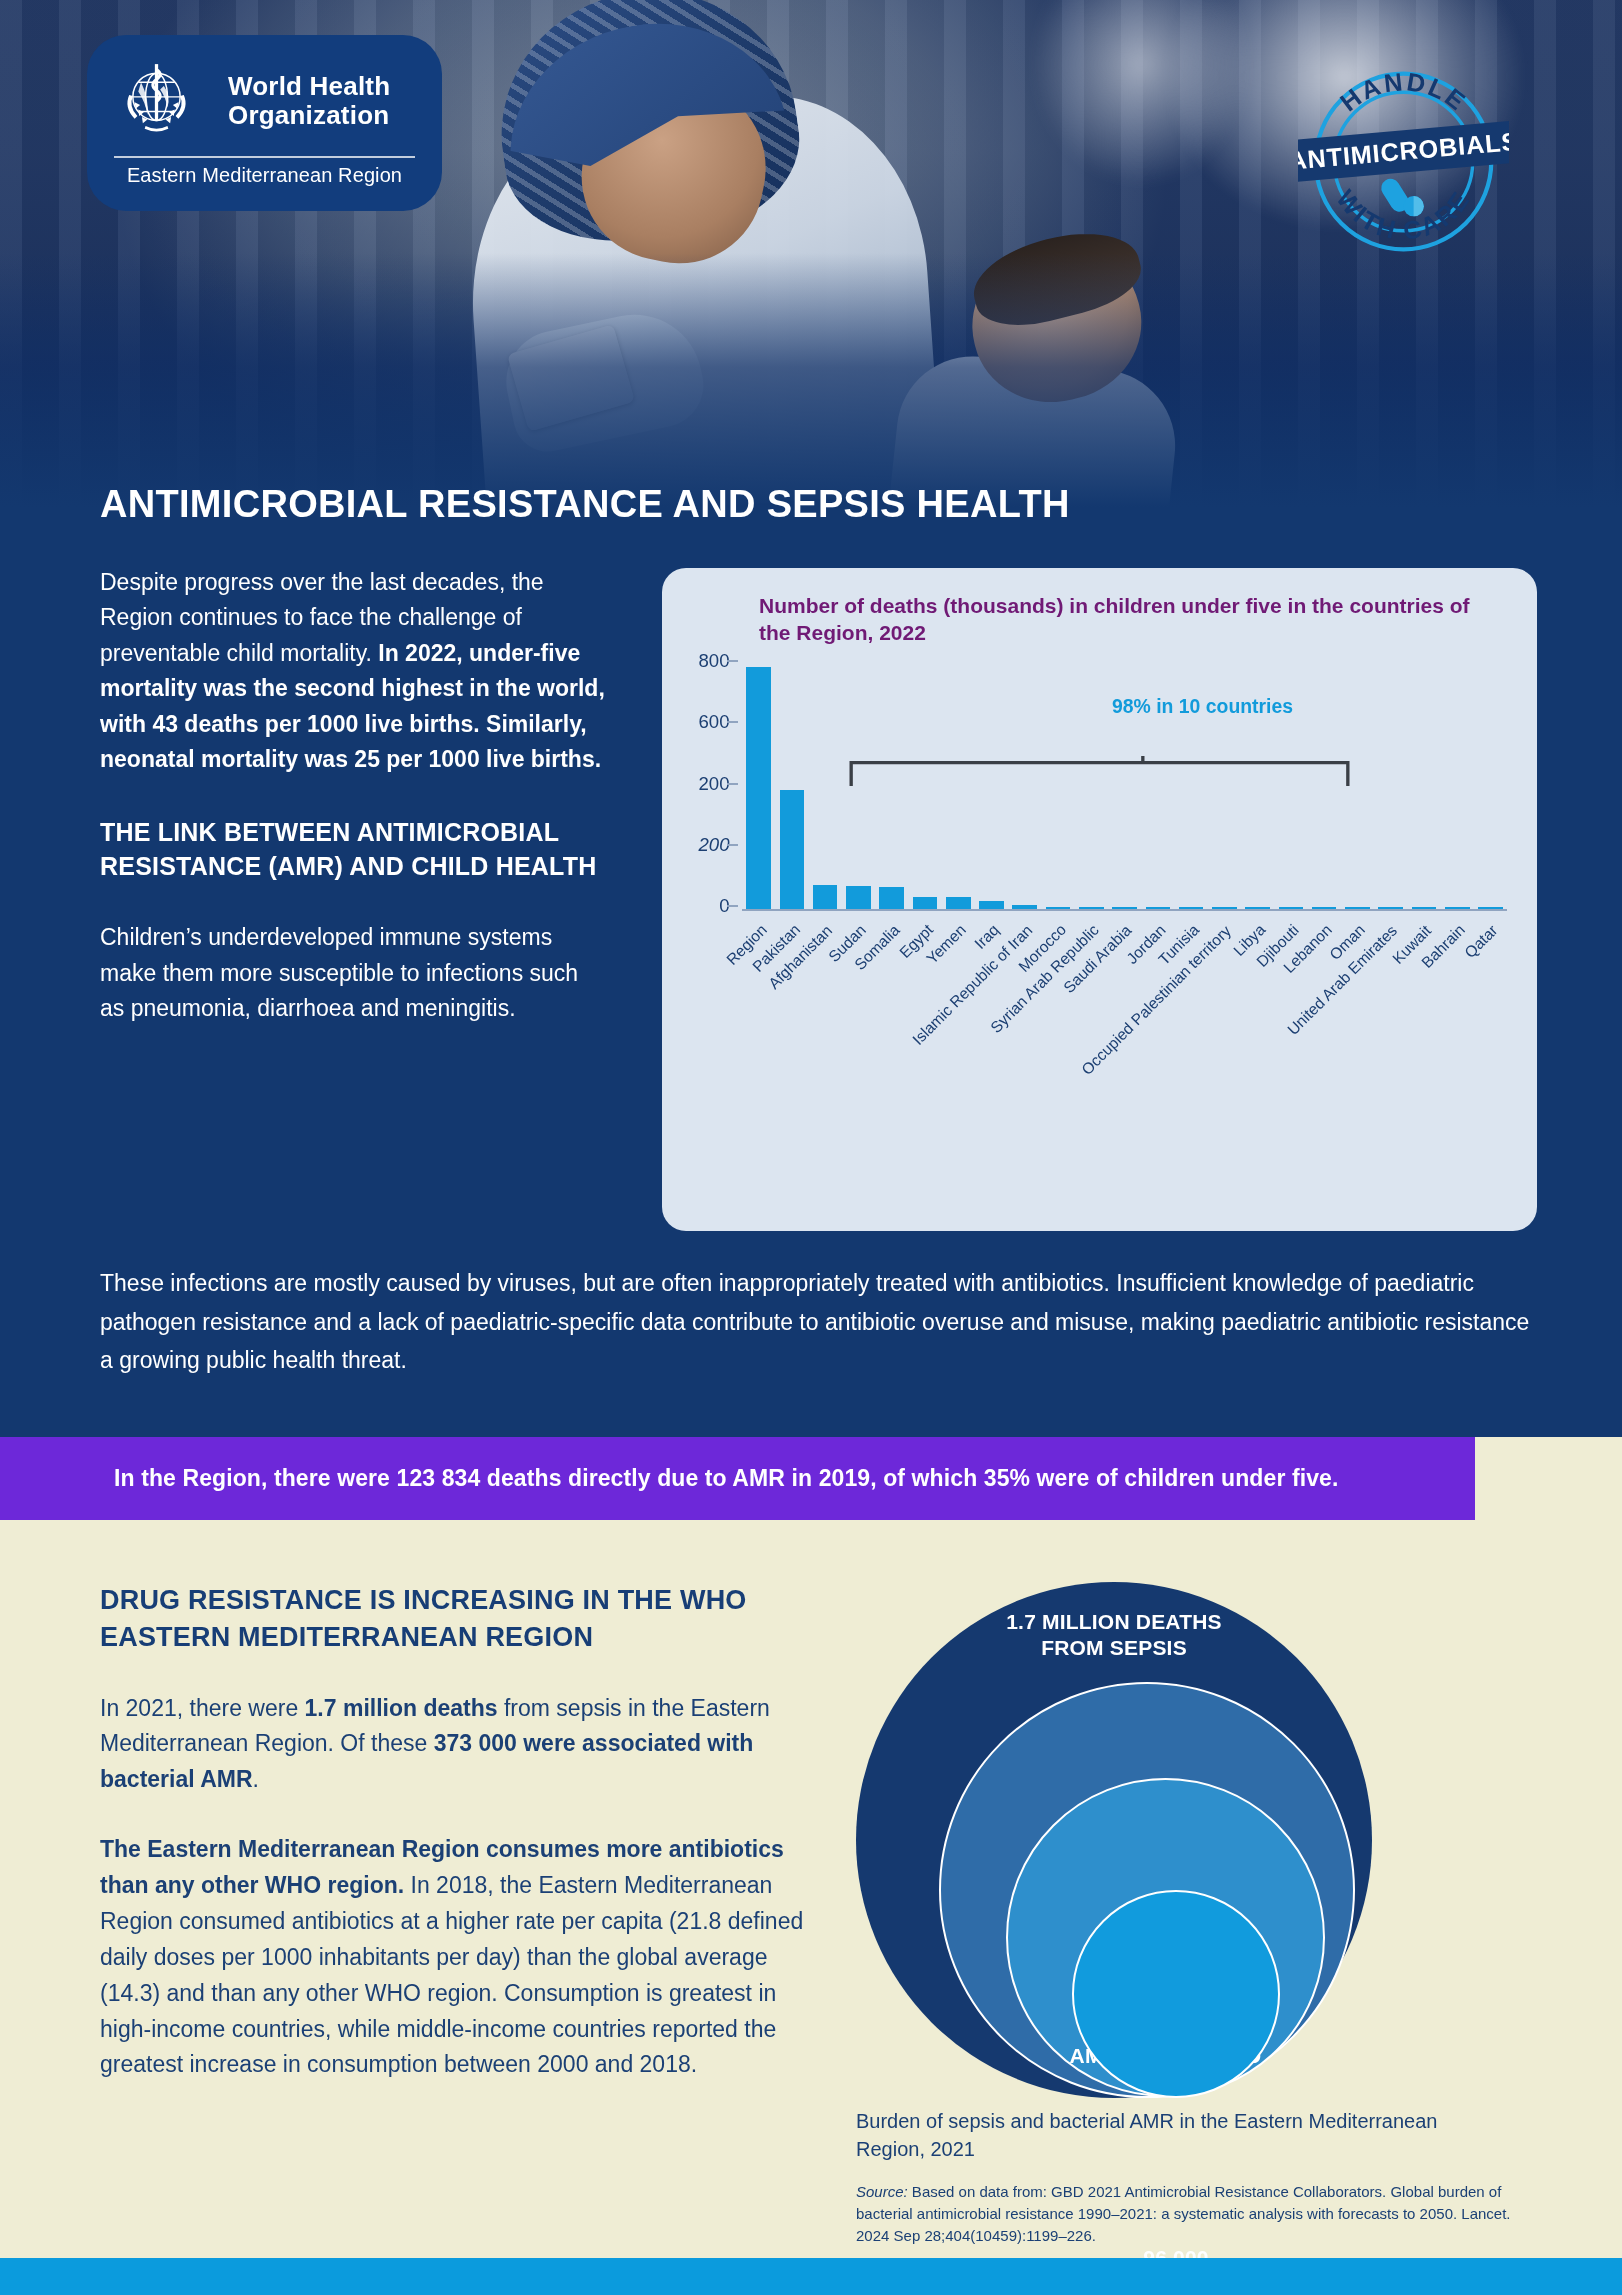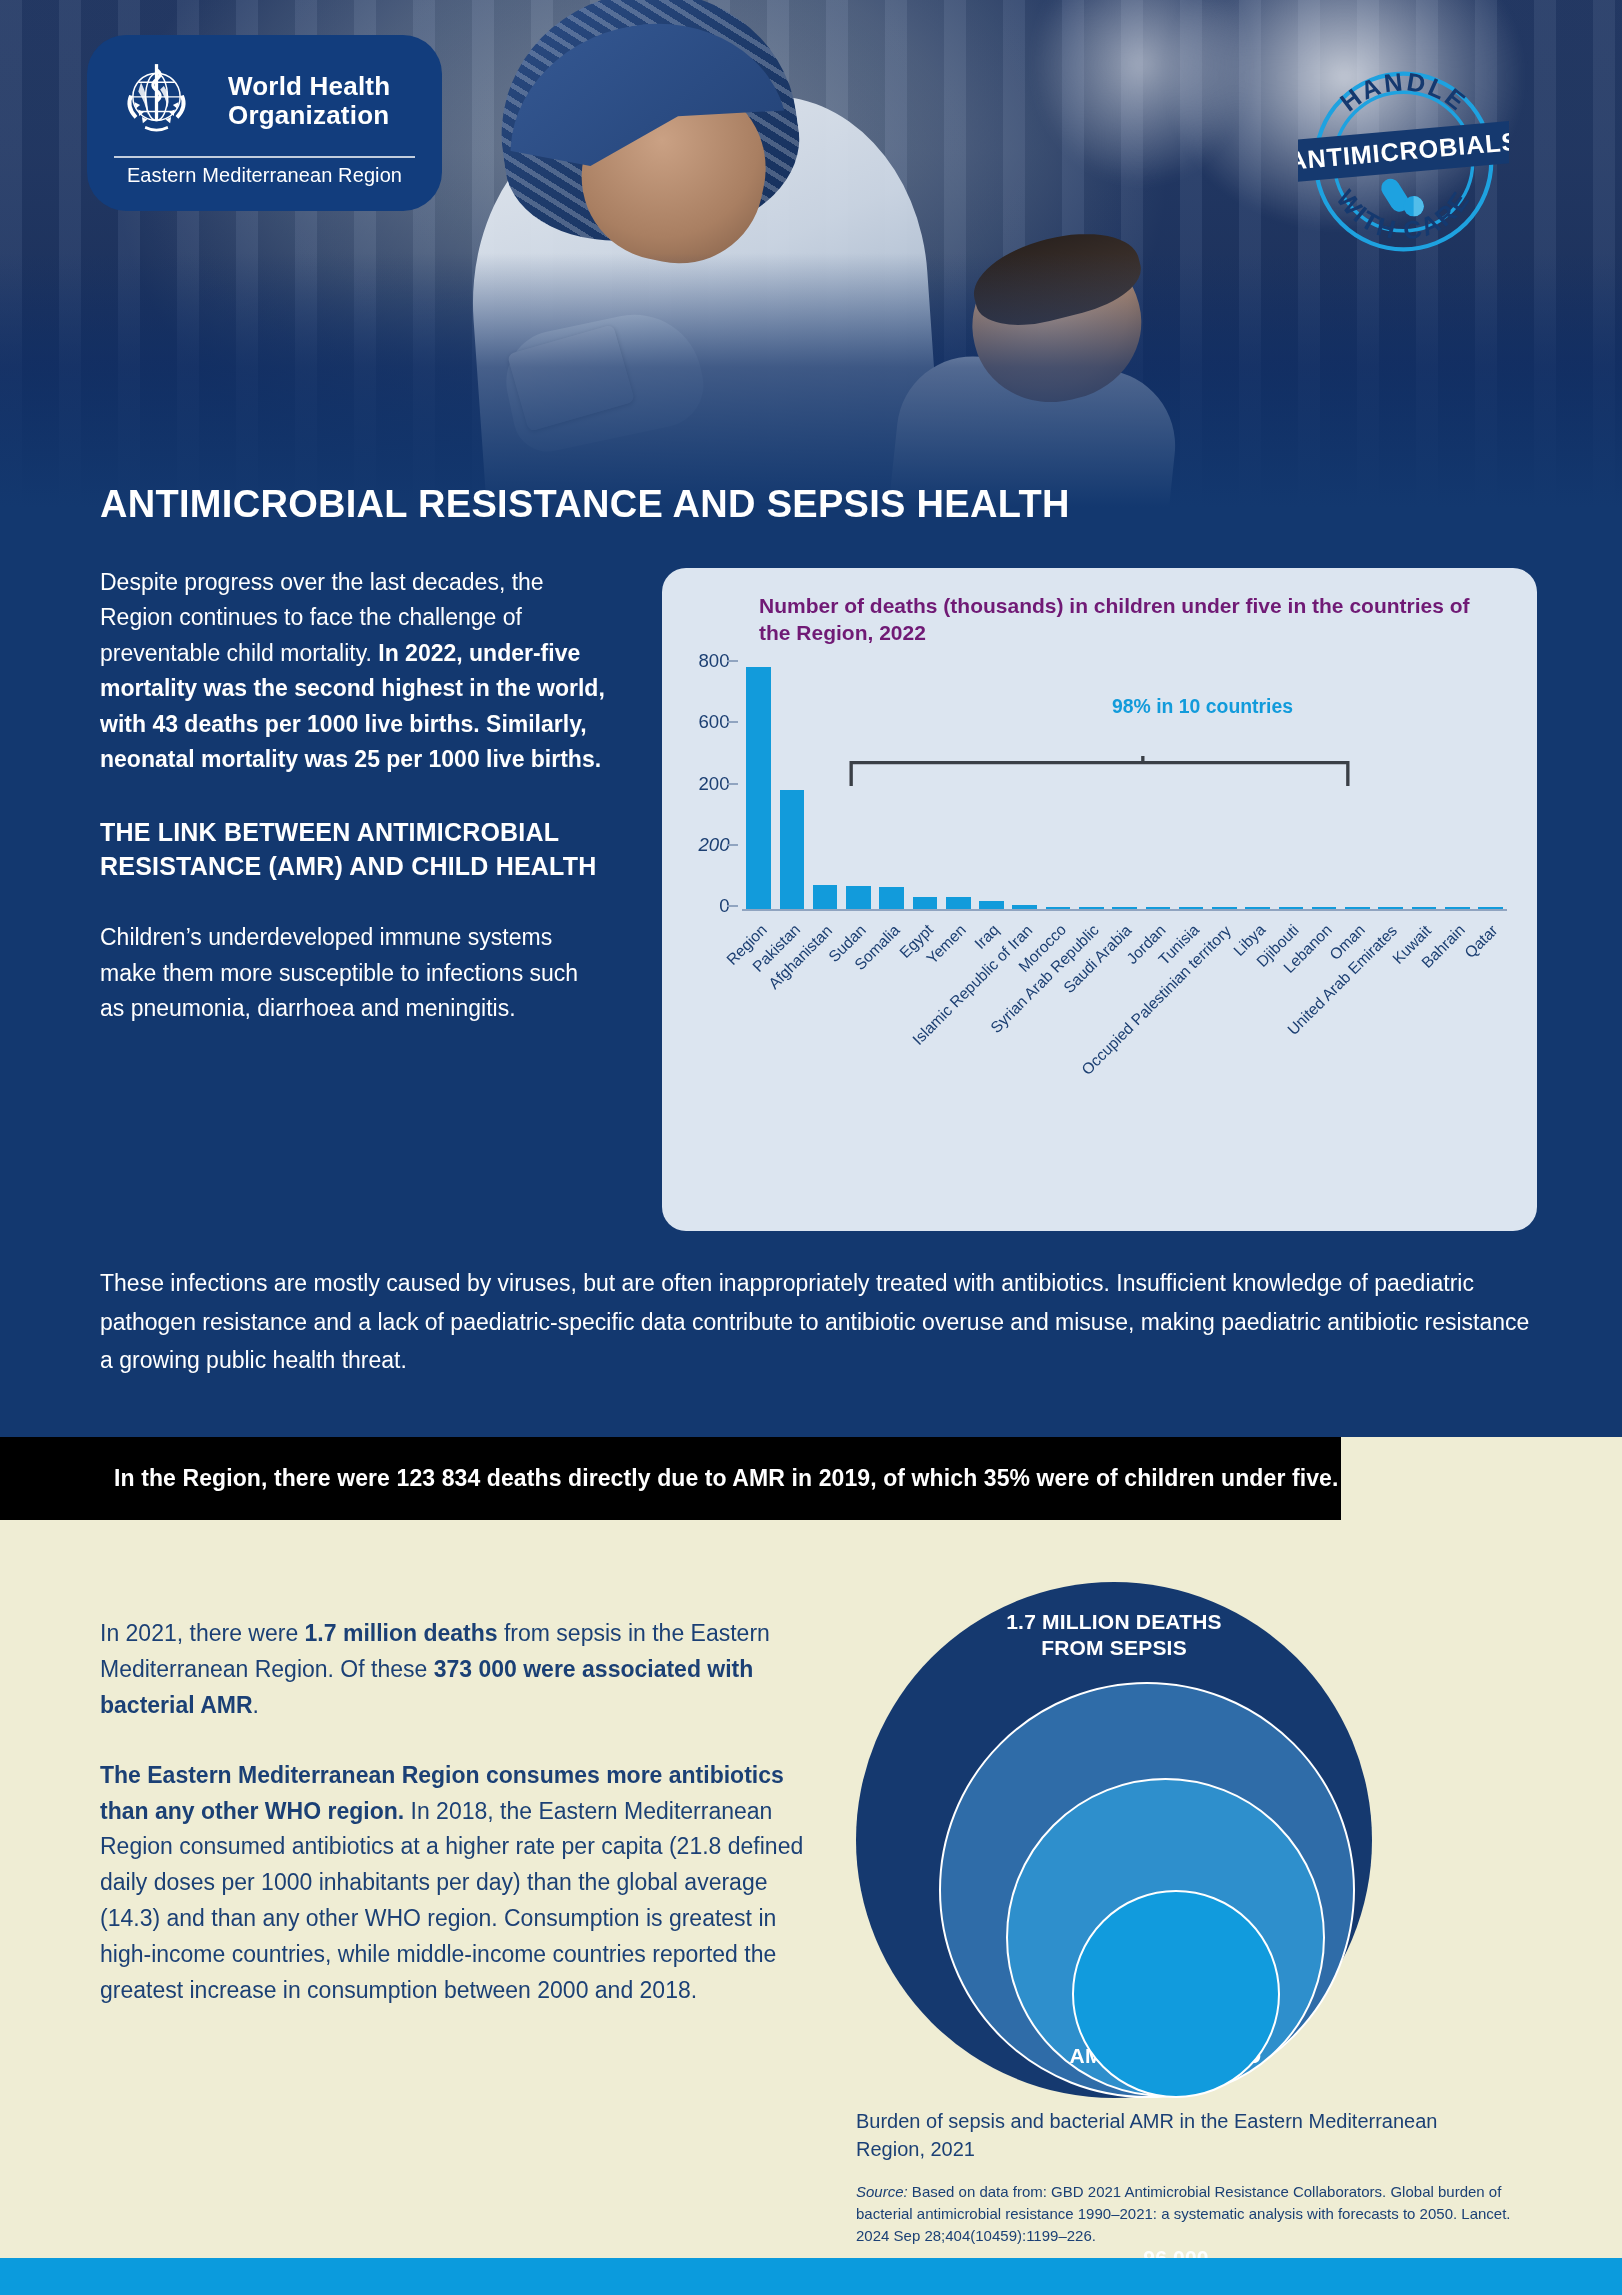--- a/index.html
+++ b/index.html
@@ -192,8 +192,8 @@
 
   
   .banner{
-    position:absolute; left:0; top:1437px; width:1341px; height:83px;
-    background:#000000; display:flex; align-items:center;
+    position:absolute; left:0; top:1437px; width:1475px; height:83px;
+    background:#6d28d9; display:flex; align-items:center;
   }
   .banner span{
     color:#fff; font-size:23px; font-weight:bold; margin-left:114px; letter-spacing:0.1px;

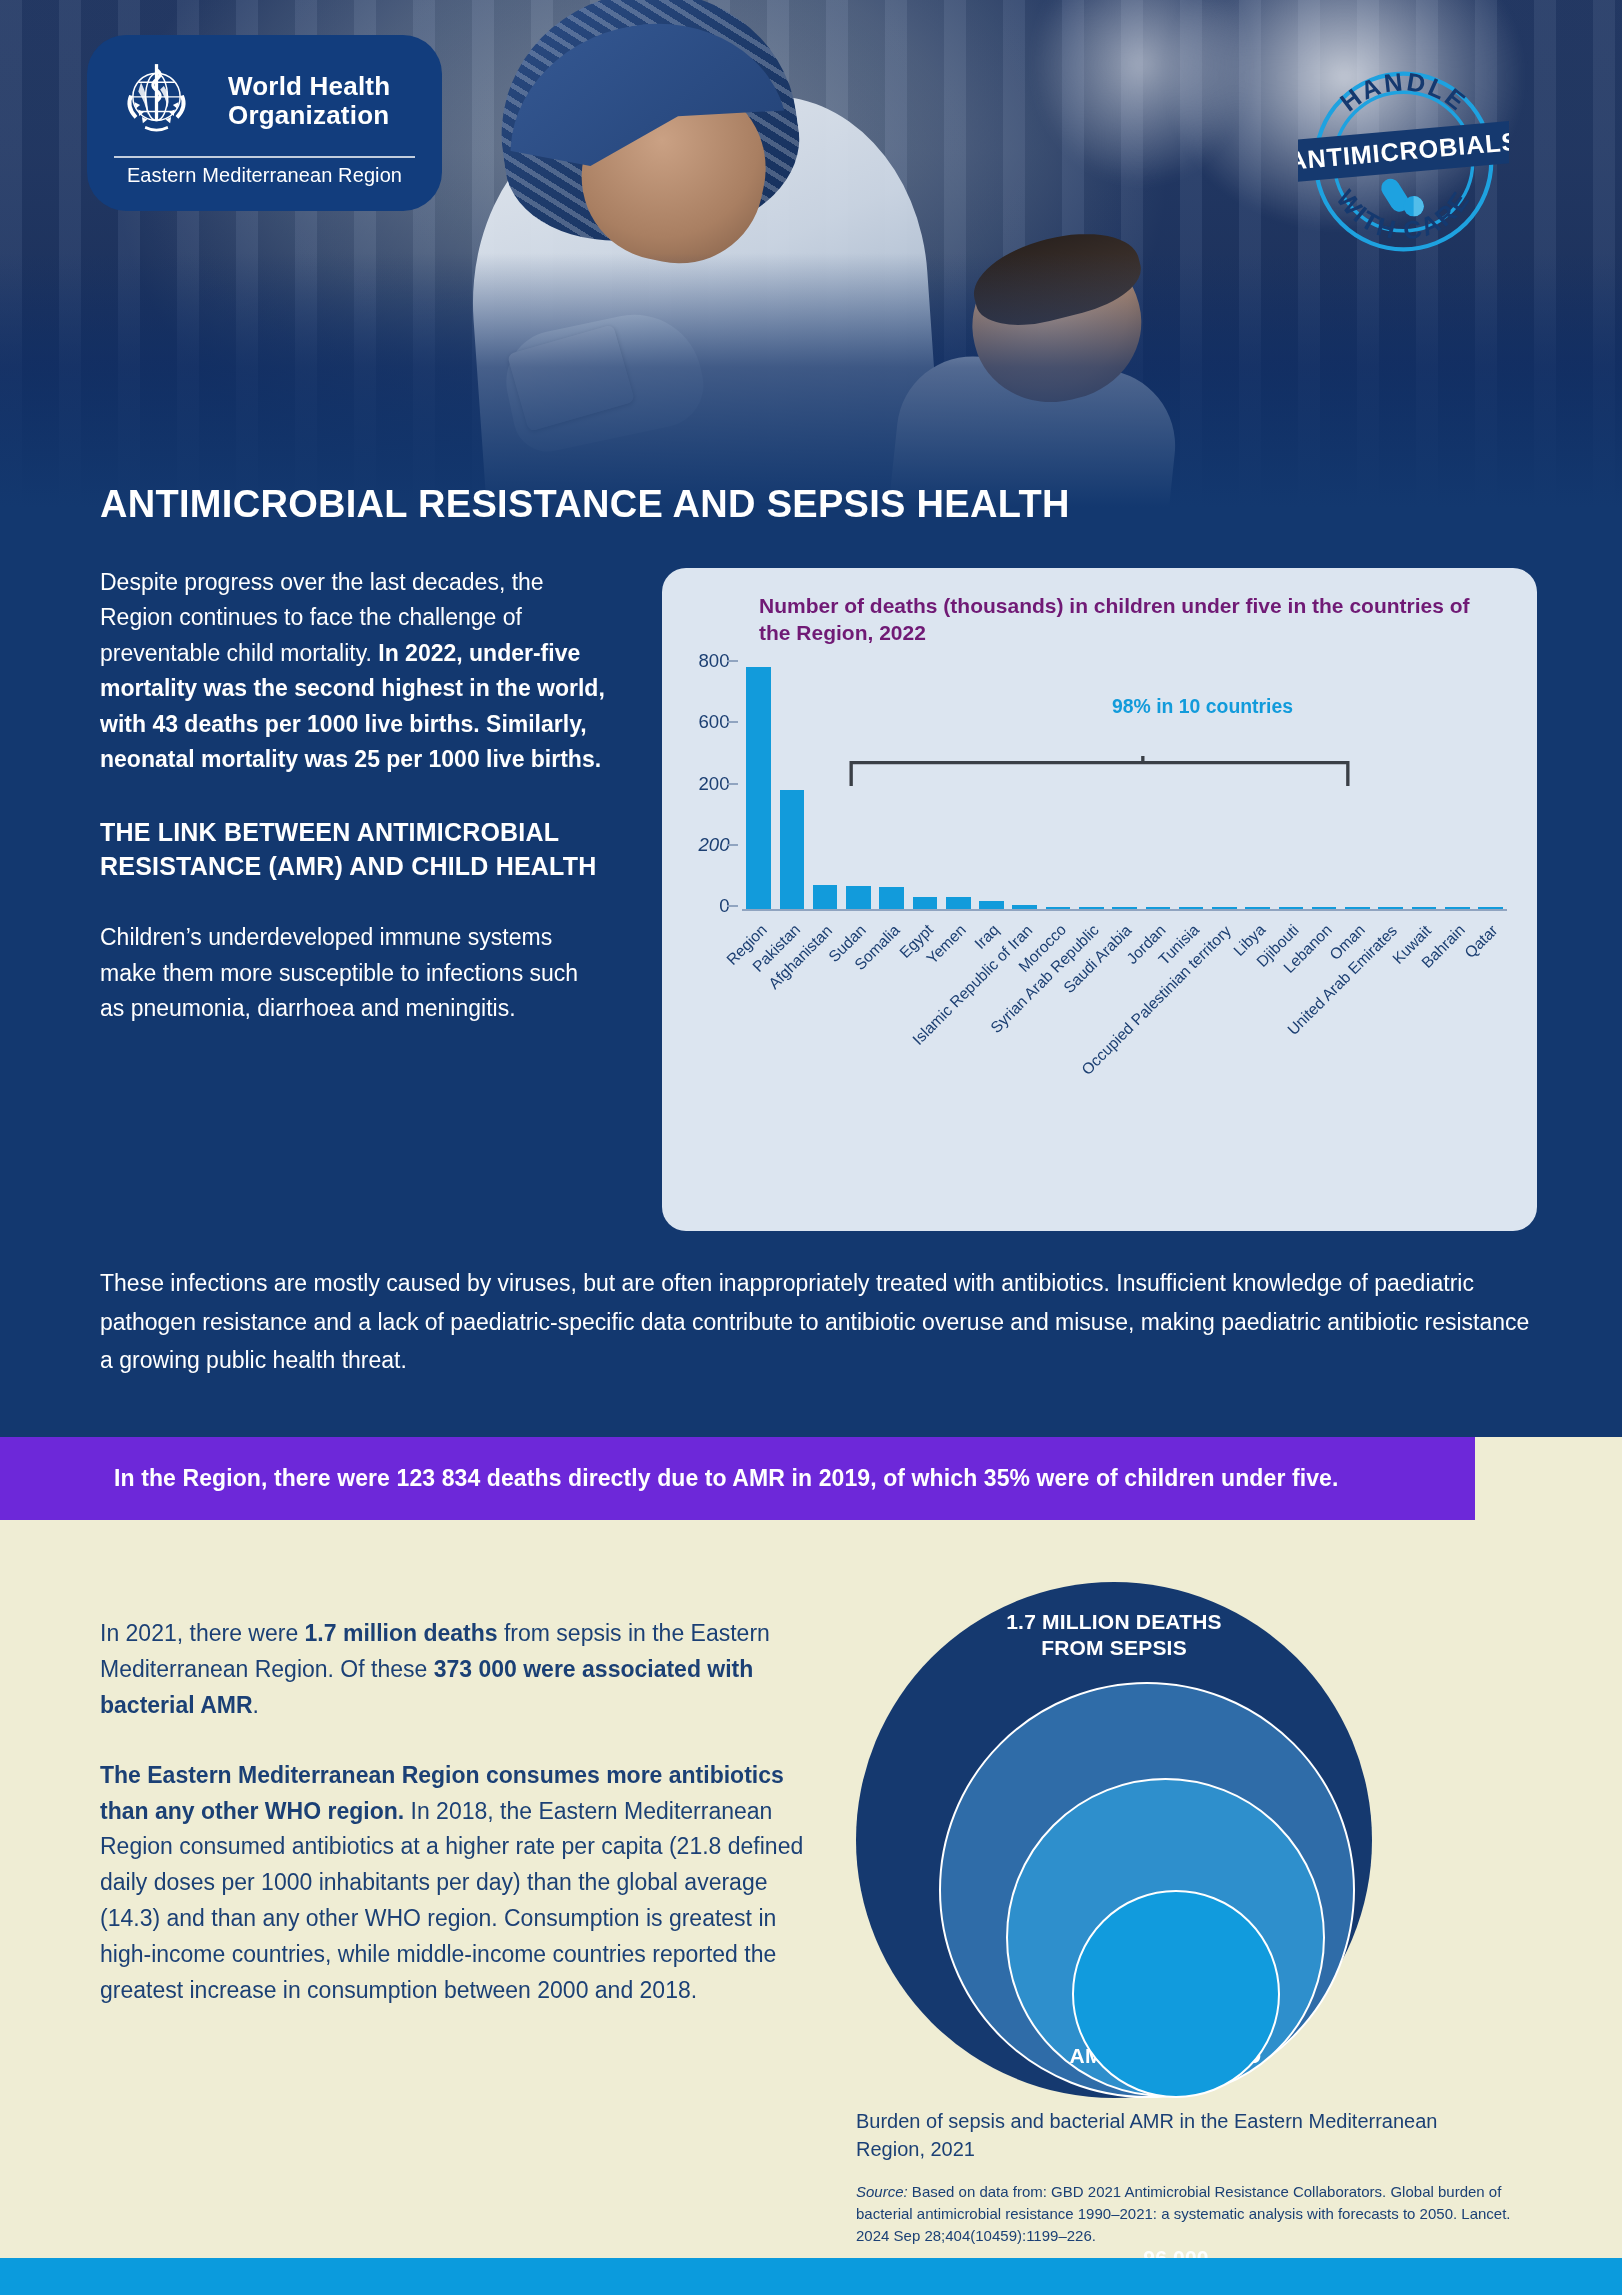--- a/index.html
+++ b/index.html
@@ -517,6 +517,7 @@
 <div class="cream"></div>
 
 <div class="lower-left">
+  <h2 class="lower-head">DRUG RESISTANCE IS INCREASING IN THE WHO EASTERN MEDITERRANEAN REGION</h2>
   <p class="lower-p">
     <span>In 2021, there were </span><b>1.7 million deaths</b><span> from sepsis in the Eastern Mediterranean Region. Of these </span><b>373 000 were associated with bacterial AMR</b><span>.</span>
   </p>

